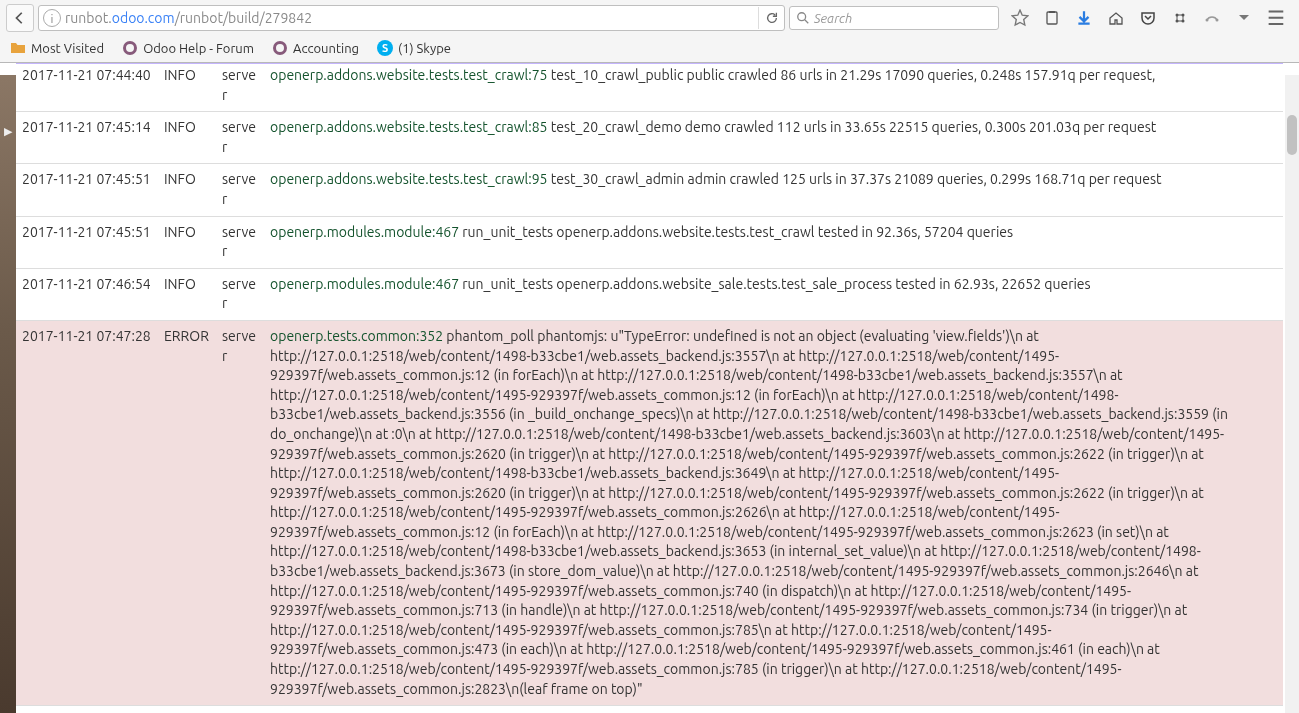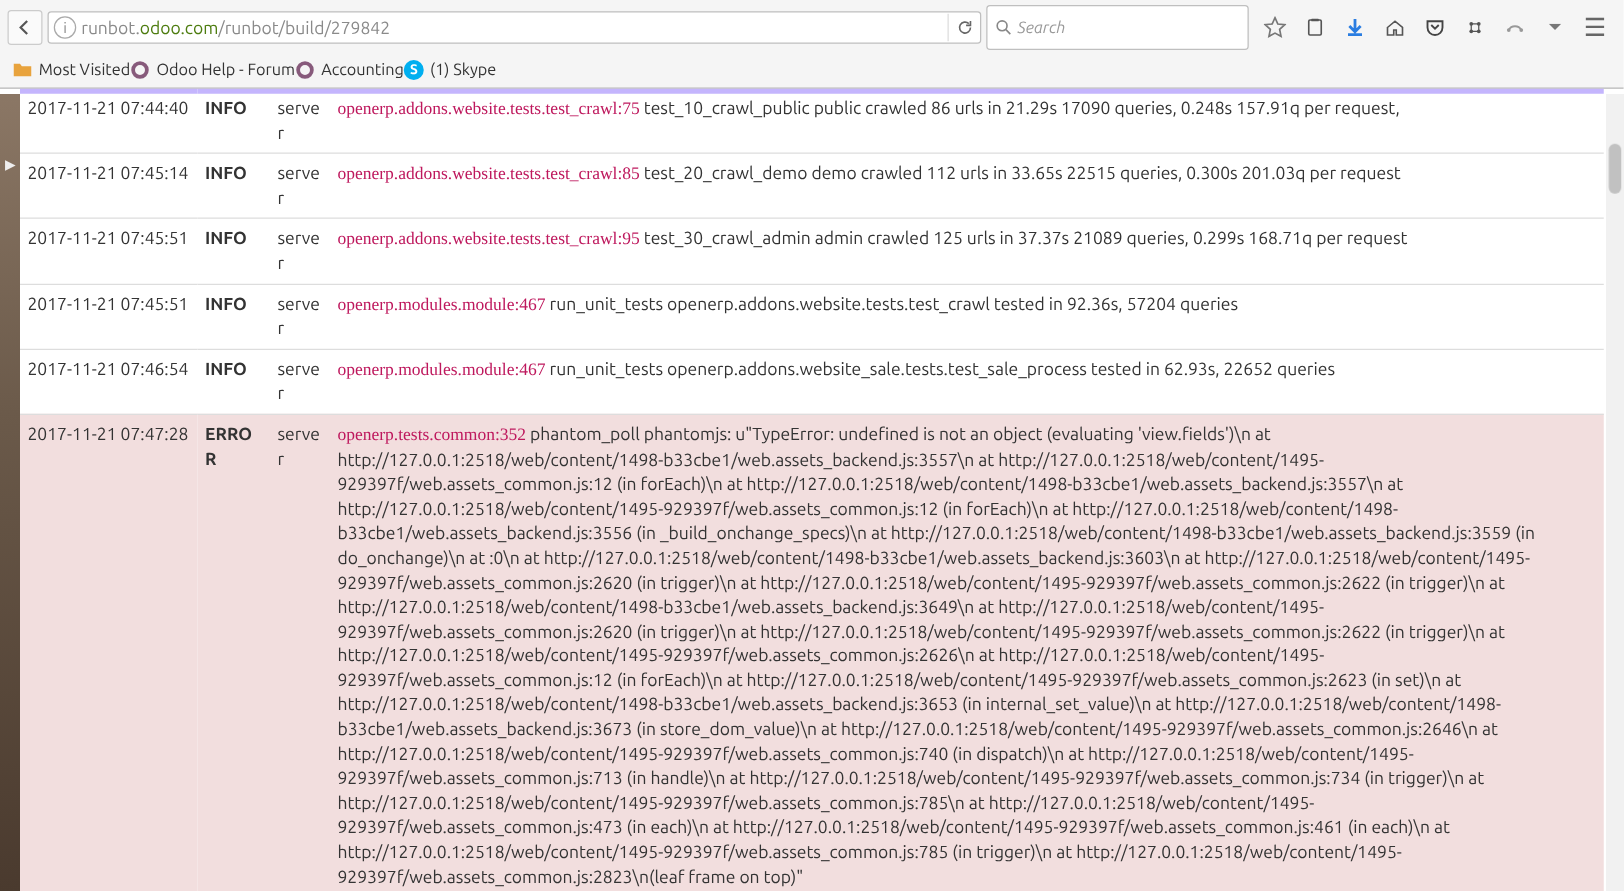--- a/index.html
+++ b/index.html
@@ -13,7 +13,7 @@
 .url-input-wrap { flex: 1; display: flex; align-items: center; background: #fff; border: 1px solid #bfbfbf; border-radius: 3px; height: 26px; padding: 0 4px; }
 .url-info-icon { width: 18px; height: 18px; display: flex; align-items: center; justify-content: center; color: #888; font-size: 12px; border: 1px solid #aaa; border-radius: 50%; margin-right: 4px;}
 .url-text { flex: 1; font-size: 14px; color: #8a8a8a; white-space: nowrap; overflow: hidden; }
-.url-text .host { color: #4d7c0f; }
+.url-text .host { color: #3b82f6; }
 .reload-btn { width: 22px; height: 22px; display: flex; align-items: center; justify-content: center; color: #666; cursor: pointer; border-left: 1px solid #ddd; margin-left: 4px; padding-left: 4px;}
 .search-wrap { width: 210px; display: flex; align-items: center; background: #fff; border: 1px solid #bfbfbf; border-radius: 3px; height: 36px; padding: 0 6px; }
 .search-wrap svg { width: 14px; height: 14px; fill: #888; margin-right: 4px;}

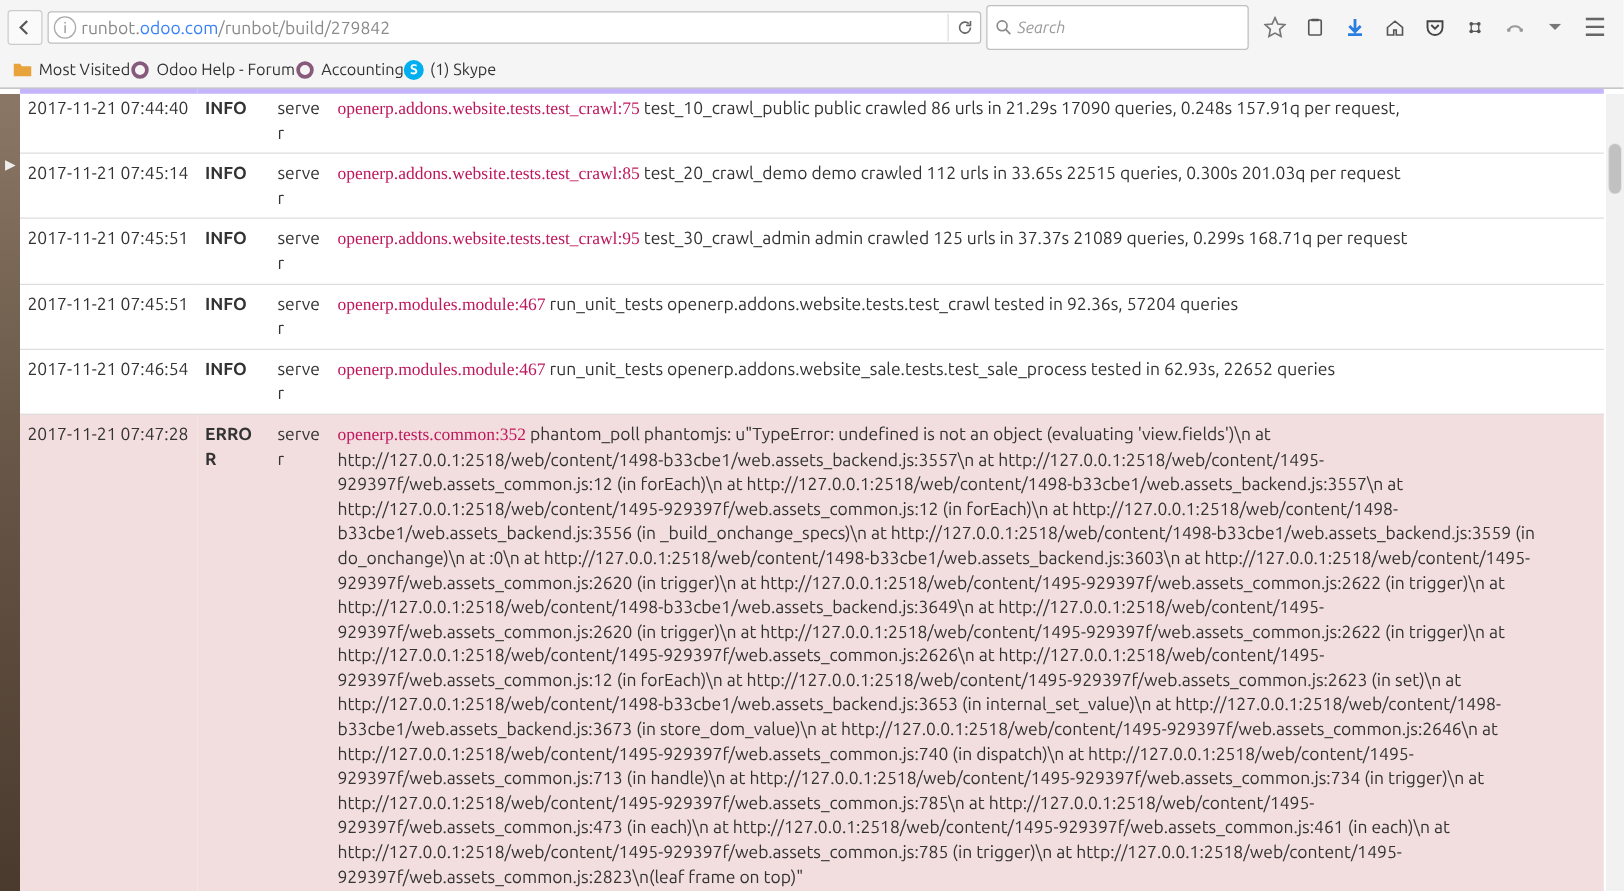--- a/index.html
+++ b/index.html
@@ -15,7 +15,7 @@
 .url-text { flex: 1; font-size: 14px; color: #8a8a8a; white-space: nowrap; overflow: hidden; }
 .url-text .host { color: #3b82f6; }
 .reload-btn { width: 22px; height: 22px; display: flex; align-items: center; justify-content: center; color: #666; cursor: pointer; border-left: 1px solid #ddd; margin-left: 4px; padding-left: 4px;}
-.search-wrap { width: 210px; display: flex; align-items: center; background: #fff; border: 1px solid #bfbfbf; border-radius: 3px; height: 36px; padding: 0 6px; }
+.search-wrap { width: 210px; display: flex; align-items: center; background: #fff; border: 1px solid #bfbfbf; border-radius: 3px; height: 24px; padding: 0 6px; }
 .search-wrap svg { width: 14px; height: 14px; fill: #888; margin-right: 4px;}
 .search-text { color: #999; font-style: italic; font-size: 13px; }
 .chrome-icons { display: flex; align-items: center; gap: 14px; padding: 0 8px; }

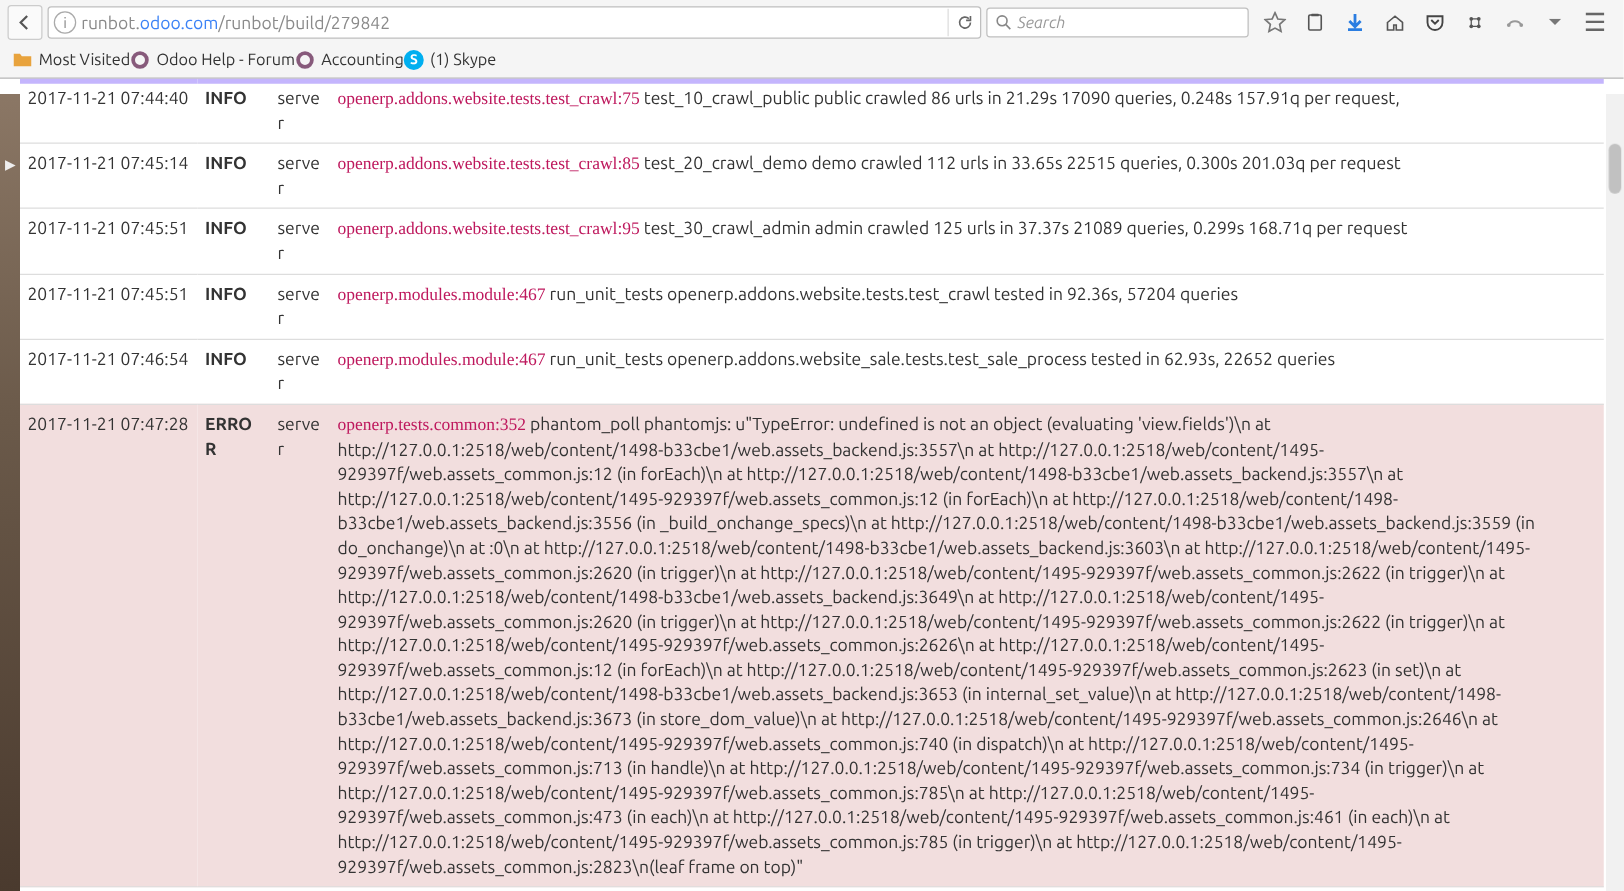--- a/index.html
+++ b/index.html
@@ -25,7 +25,7 @@
 .chrome-icon.pocket svg { fill: #444; width:16px; height:16px; }
 .chrome-icon.menu { font-size: 20px; color: #666; }
 
-.bookmarks-row { display: flex; align-items: center; padding: 4px 10px 6px 10px; }
+.bookmarks-row { display: flex; align-items: center; padding: 4px 10px 6px 10px; gap: 18px; }
 .bm-item { display: flex; align-items: center; gap: 5px; font-size: 13px; color: #333; cursor: pointer; }
 .bm-item .ico { width: 16px; height: 16px; display: flex; align-items: center; justify-content: center; }
 .ico-folder svg { fill: #e8a33d; }

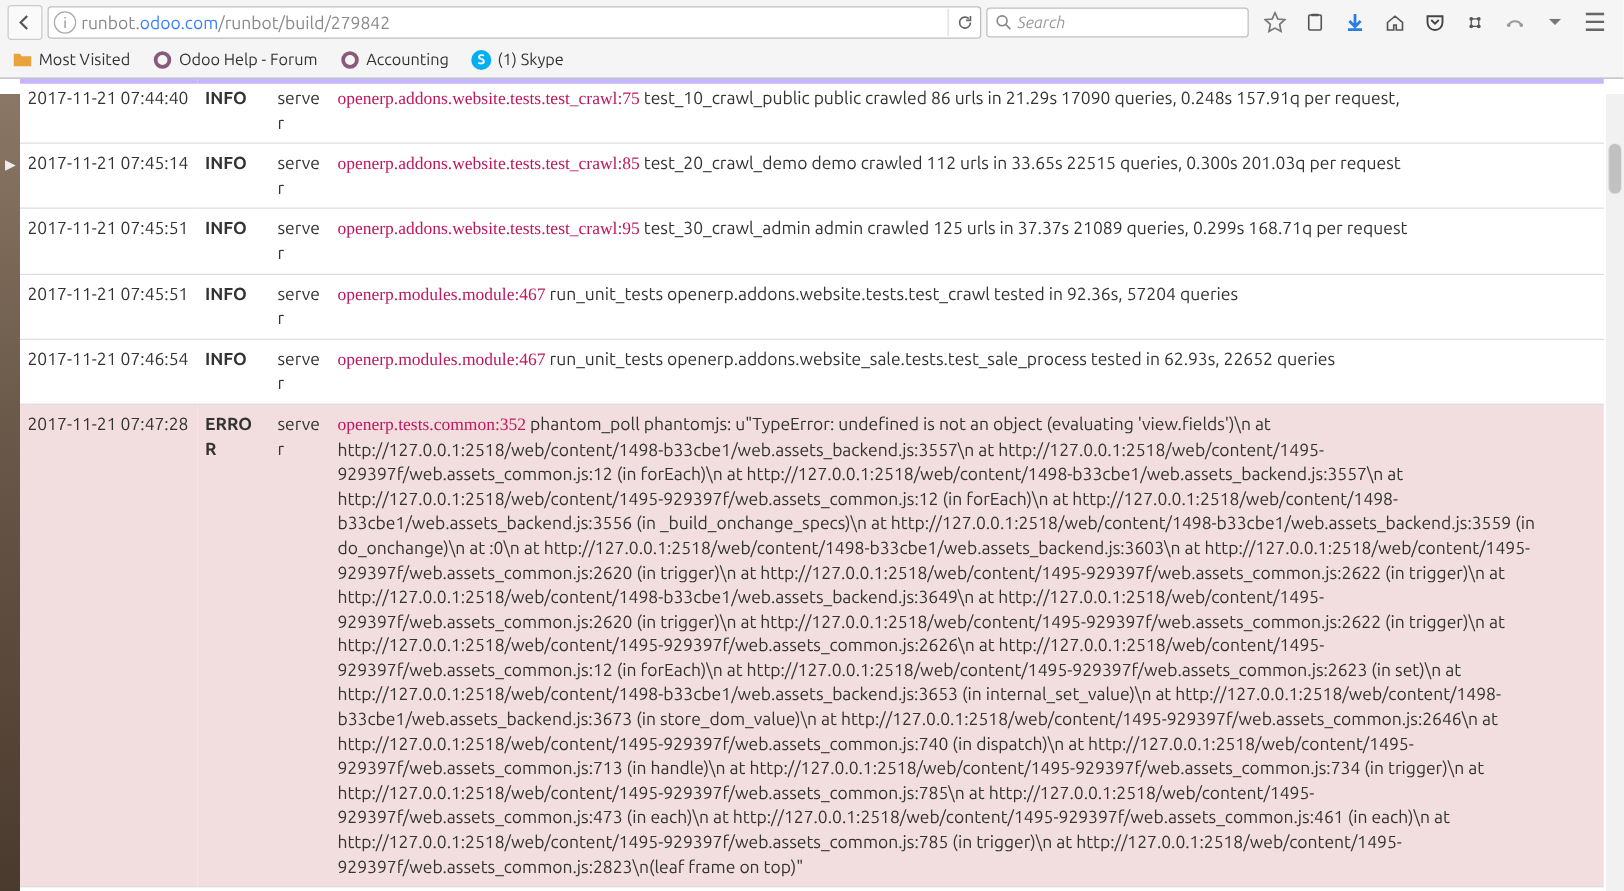--- a/index.html
+++ b/index.html
@@ -43,7 +43,7 @@
 .log-table col.c-src { width: 48px; }
 .log-table col.c-msg { }
 .log-table tr { border-bottom: 1px solid #ddd; }
-.log-table tr:first-child td { border-top: 4px solid #c4b5fd; padding-top: 4px; }
+.log-table tr:first-child td { border-top: 1px solid #c4b5fd; padding-top: 4px; }
 .log-table td { padding: 6px 6px; vertical-align: top; font-size: 14px; line-height: 1.4; word-wrap: break-word; overflow-wrap: break-word; white-space: normal; }
 .log-table tr.first-cut td { padding-top: 2px; }
 .log-table tr.level-ERROR { background: #f2dede; }

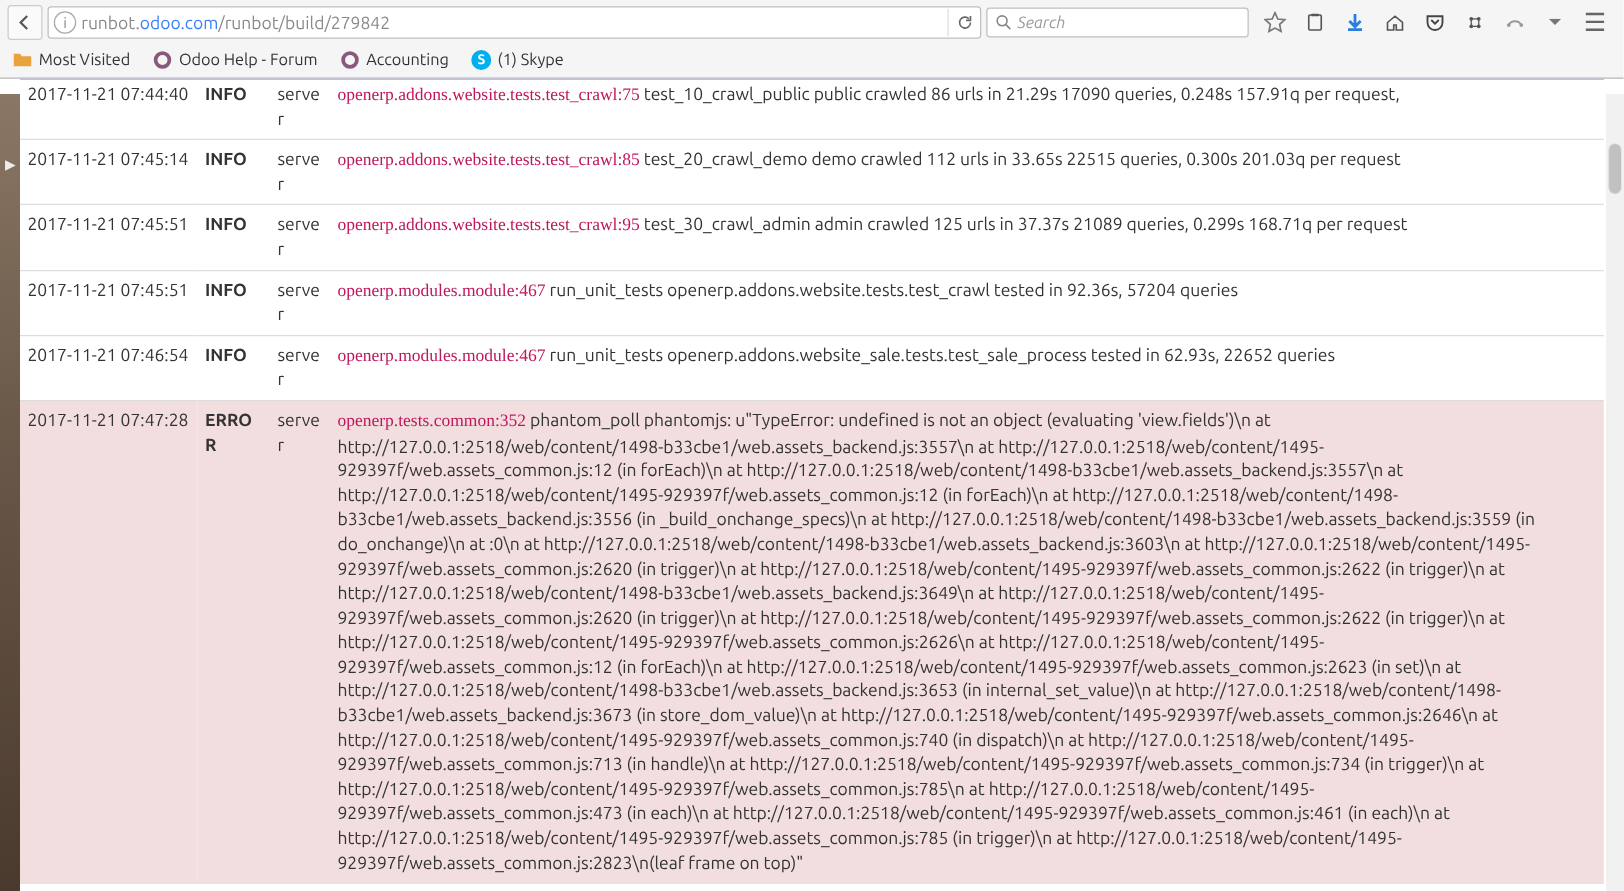--- a/index.html
+++ b/index.html
@@ -47,7 +47,7 @@
 .log-table td { padding: 6px 6px; vertical-align: top; font-size: 14px; line-height: 1.4; word-wrap: break-word; overflow-wrap: break-word; white-space: normal; }
 .log-table tr.first-cut td { padding-top: 2px; }
 .log-table tr.level-ERROR { background: #f2dede; }
-.level-cell { font-weight: bold; }
+.level-cell { font-weight: normal; }
 .msg-link { color: #be185d; cursor: pointer; font-family: Liberation Serif, serif; }
 .msg-text { color: #333; }
 

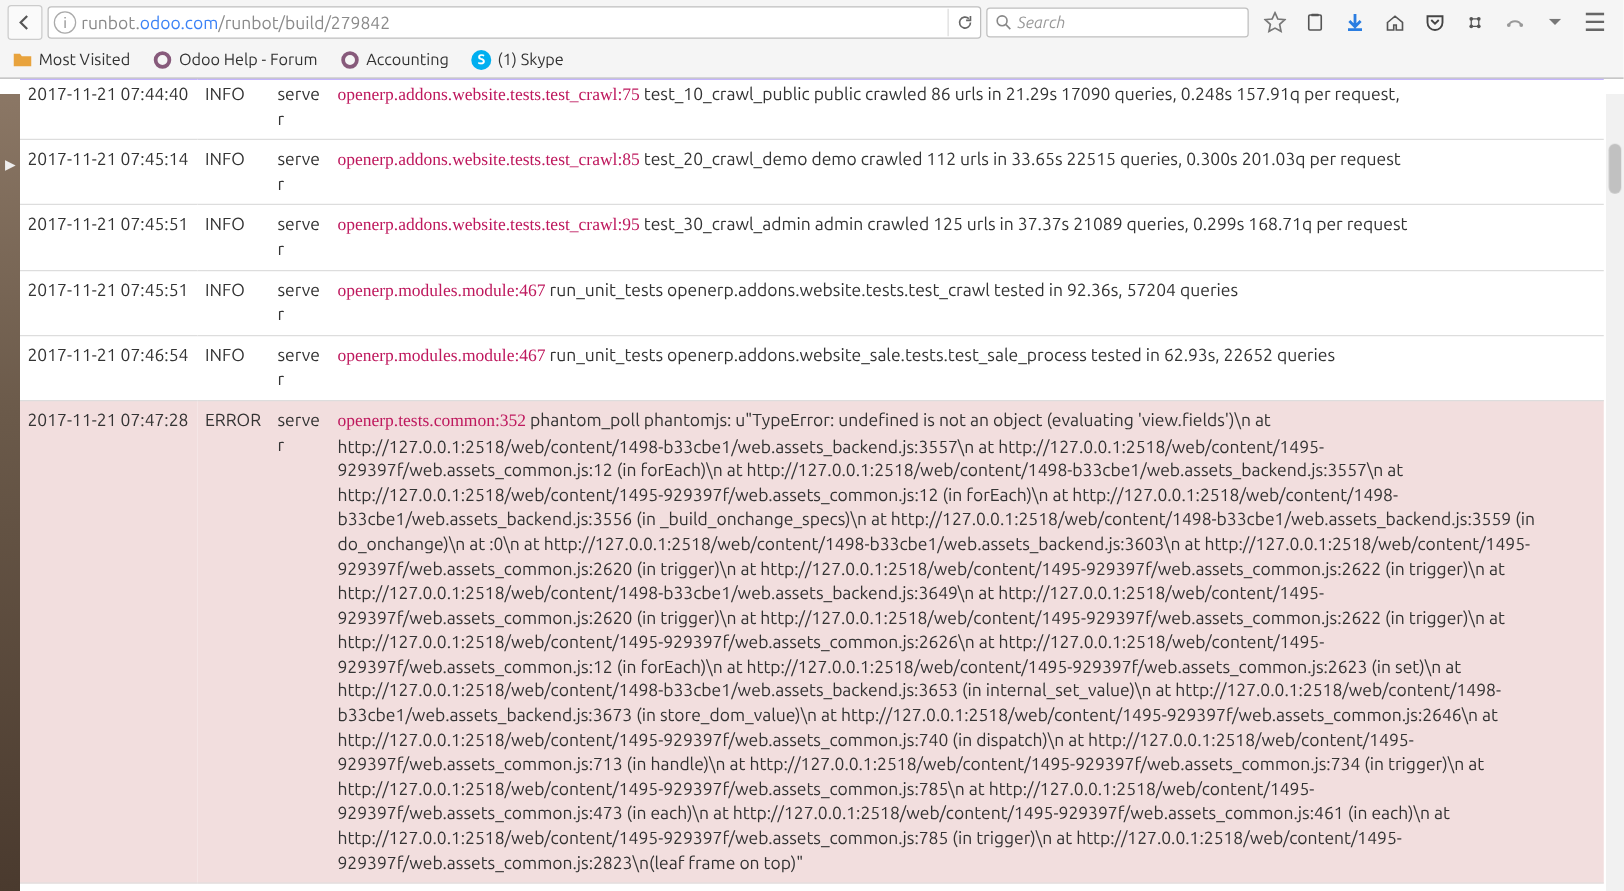--- a/index.html
+++ b/index.html
@@ -48,7 +48,7 @@
 .log-table tr.first-cut td { padding-top: 2px; }
 .log-table tr.level-ERROR { background: #f2dede; }
 .level-cell { font-weight: normal; }
-.msg-link { color: #be185d; cursor: pointer; font-family: Liberation Serif, serif; }
+.msg-link { color: #14532d; cursor: pointer; }
 .msg-text { color: #333; }
 
 .scrollbar-track { position: fixed; right: 0; top: 75px; bottom: 0; width: 14px; background: #f1f1f1; }

